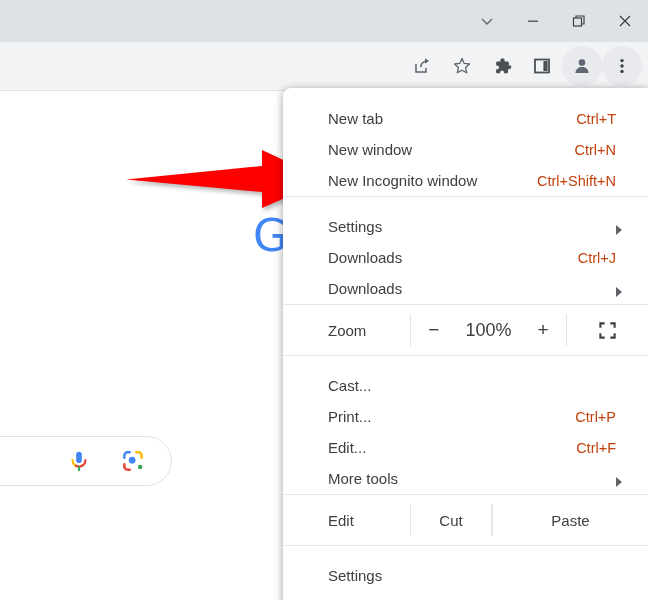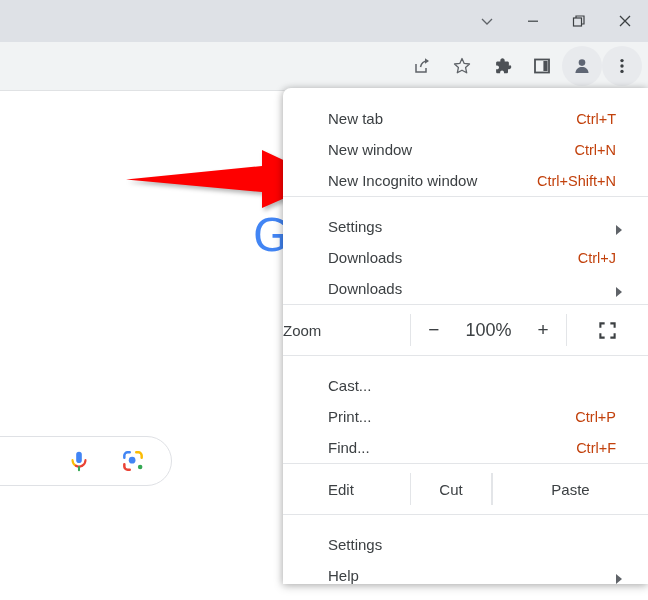--- a/index.html
+++ b/index.html
@@ -166,7 +166,7 @@
     margin: 2px 0;
   }
   
-  #zoom-row .zoom-title  { width: 127px; justify-content: flex-start; }
+  #zoom-row .zoom-title  { width: 127px; justify-content: flex-start; padding-left: 45px; }
   #zoom-row .zoom-ctrls  { width: 155px; gap: 26px; color:#3c4043; }
   #zoom-row .zoom-minus, #zoom-row .zoom-plus { font-size: 19px; color:#3c4043; }
   #zoom-row .zoom-pct    { font-size: 18px; }

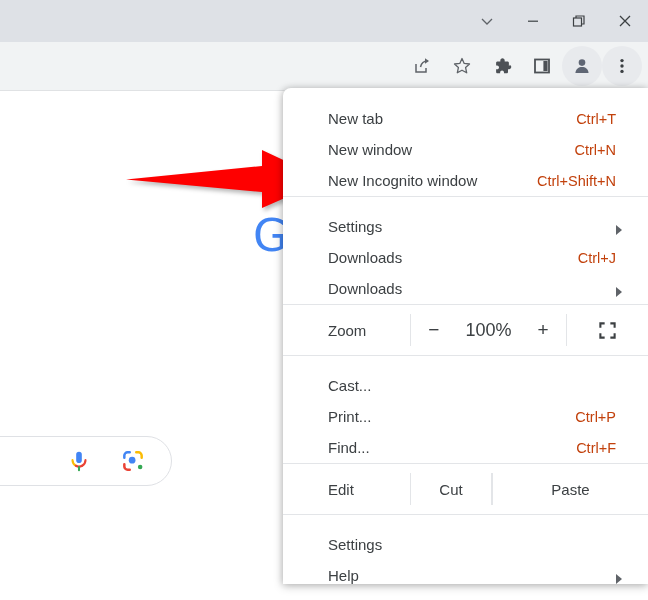--- a/index.html
+++ b/index.html
@@ -342,7 +342,7 @@
       <span class="menu-accel">Ctrl+P</span>
     </div>
     <div class="menu-item">
-      <span class="menu-label">Find...</span>
+      <span class="menu-label">Edit...</span>
       <span class="menu-accel">Ctrl+F</span>
     </div>
   </div>

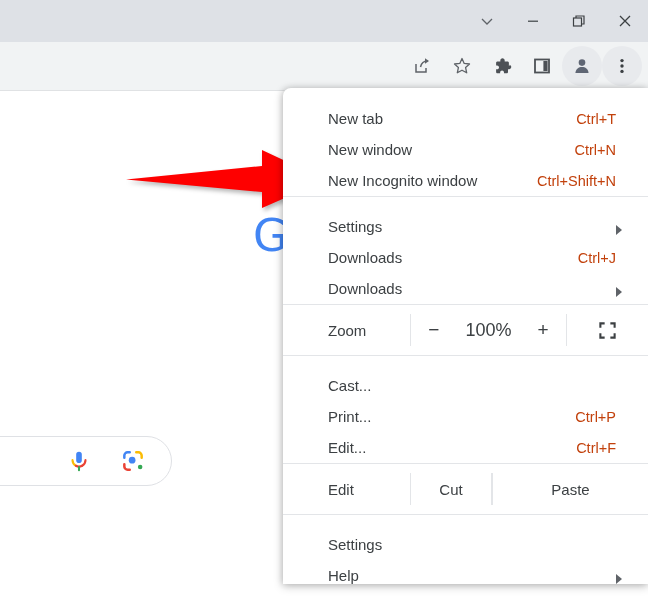--- a/index.html
+++ b/index.html
@@ -345,6 +345,10 @@
       <span class="menu-label">Edit...</span>
       <span class="menu-accel">Ctrl+F</span>
     </div>
+    <div class="menu-item">
+      <span class="menu-label">More tools</span>
+      <span class="submenu-arrow"></span>
+    </div>
   </div>
 
   <div class="menu-sep"></div>

